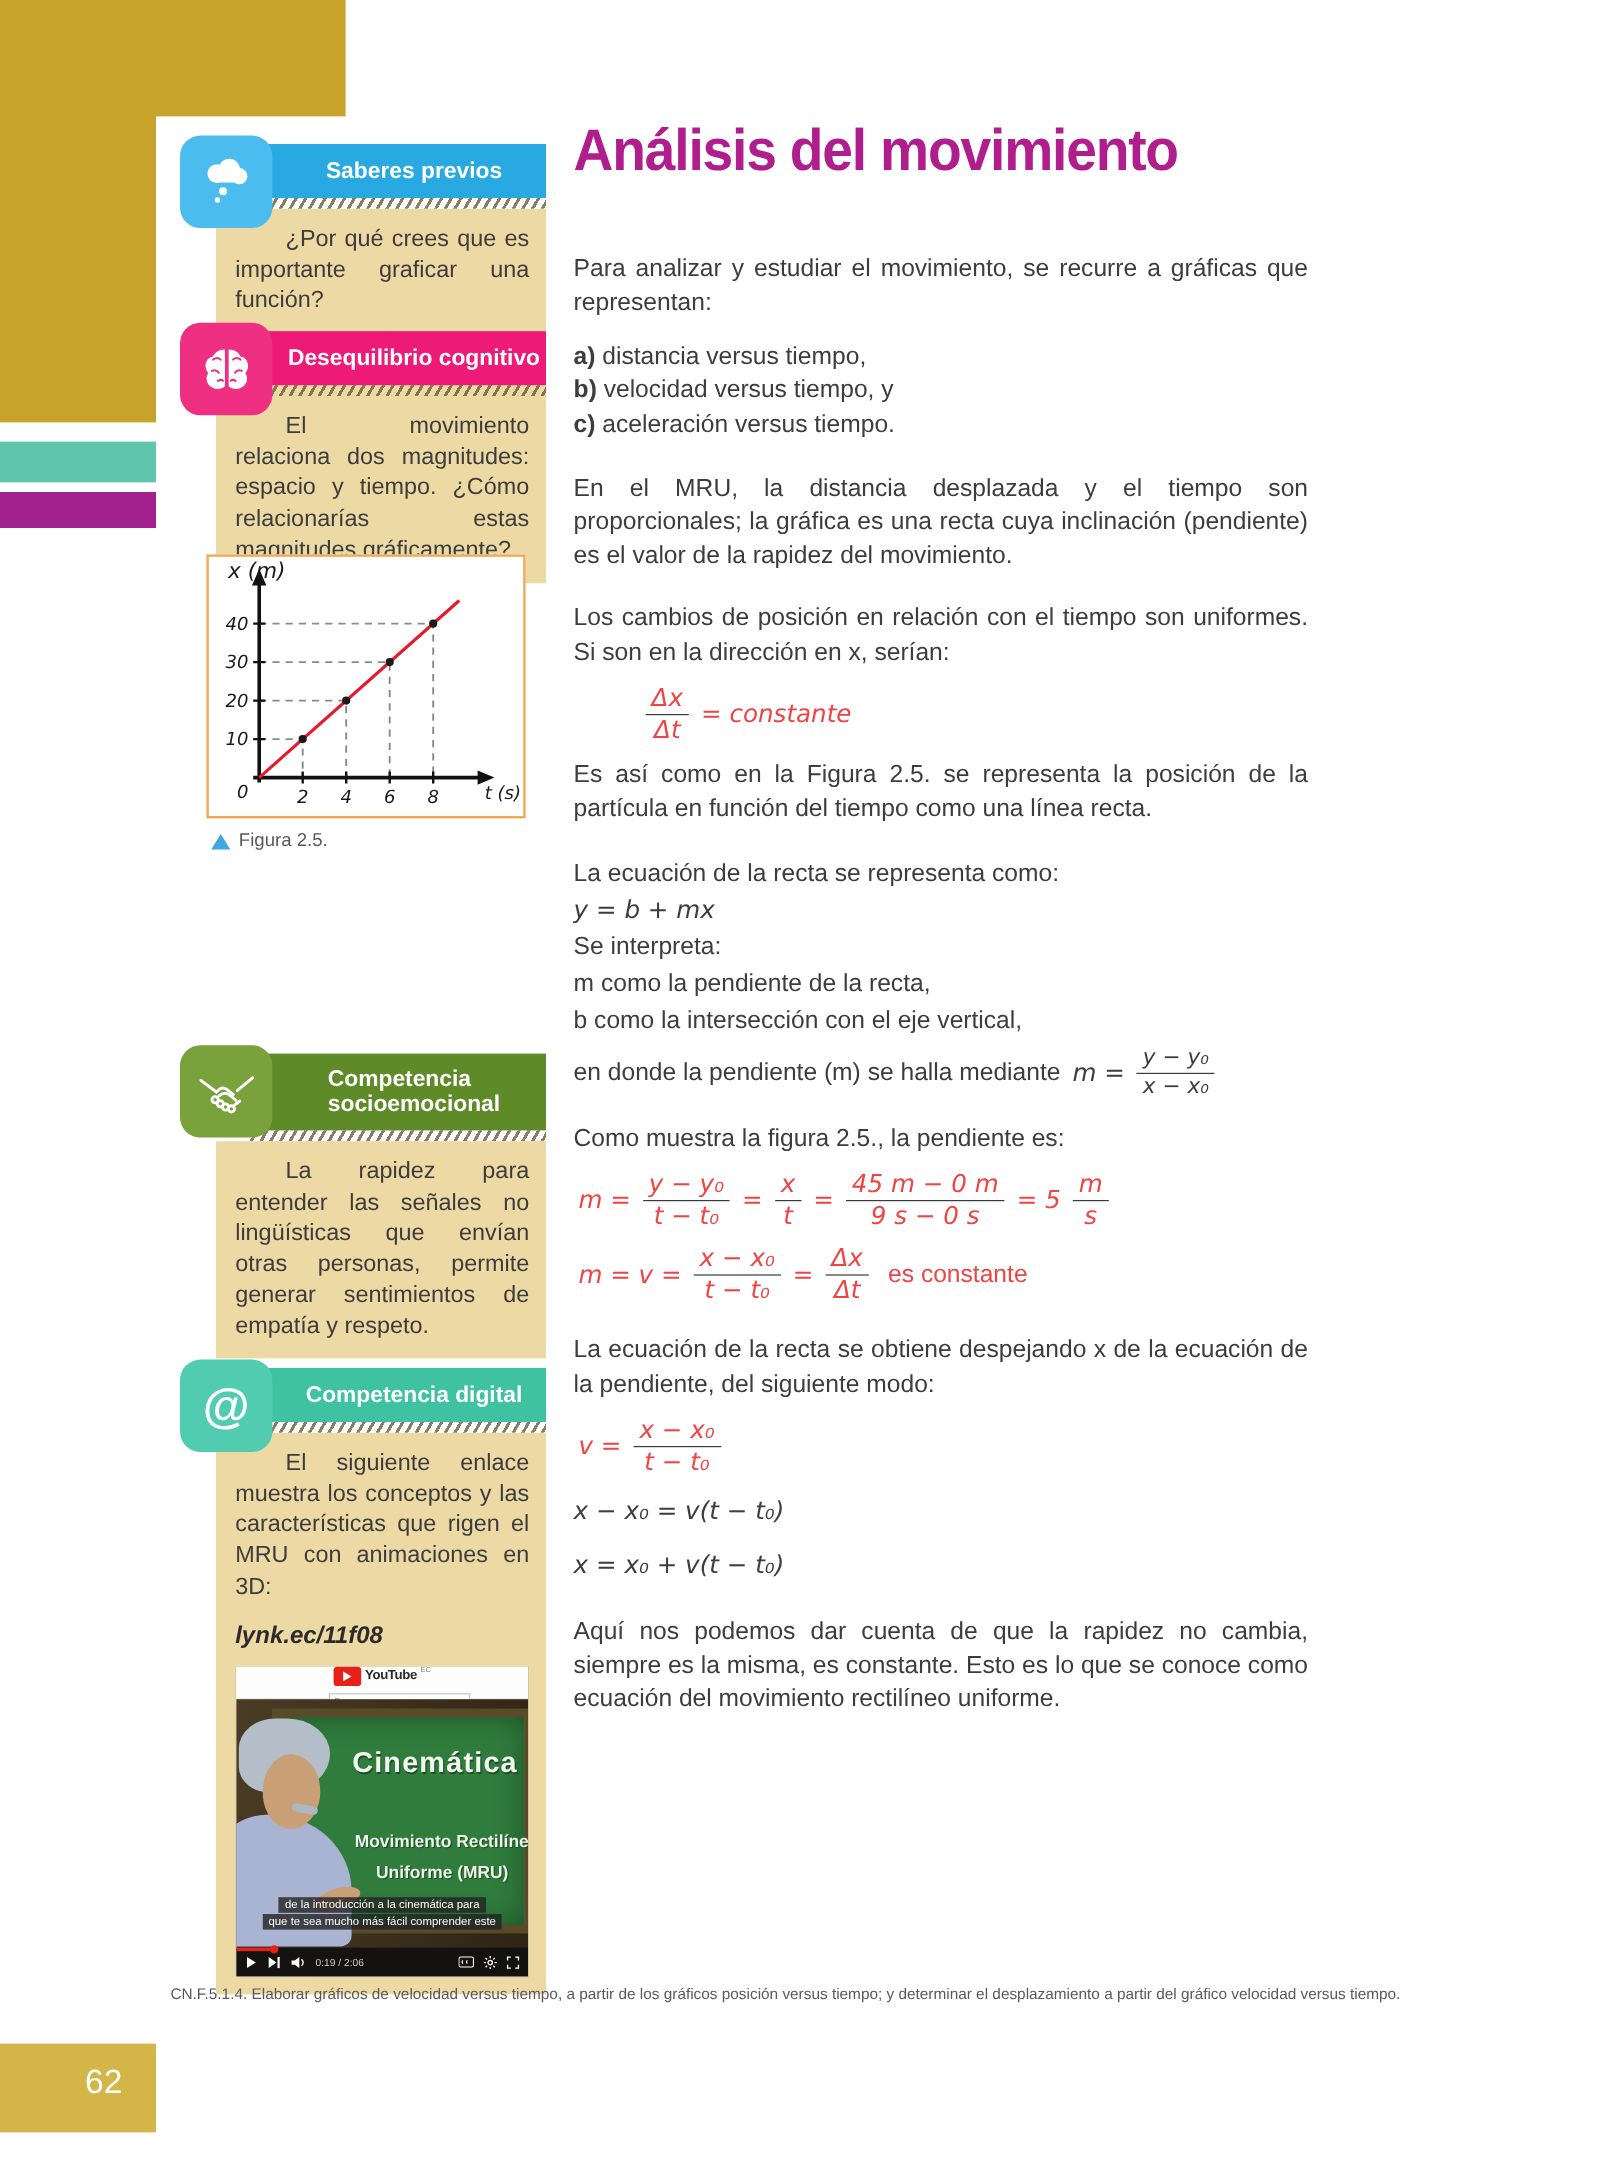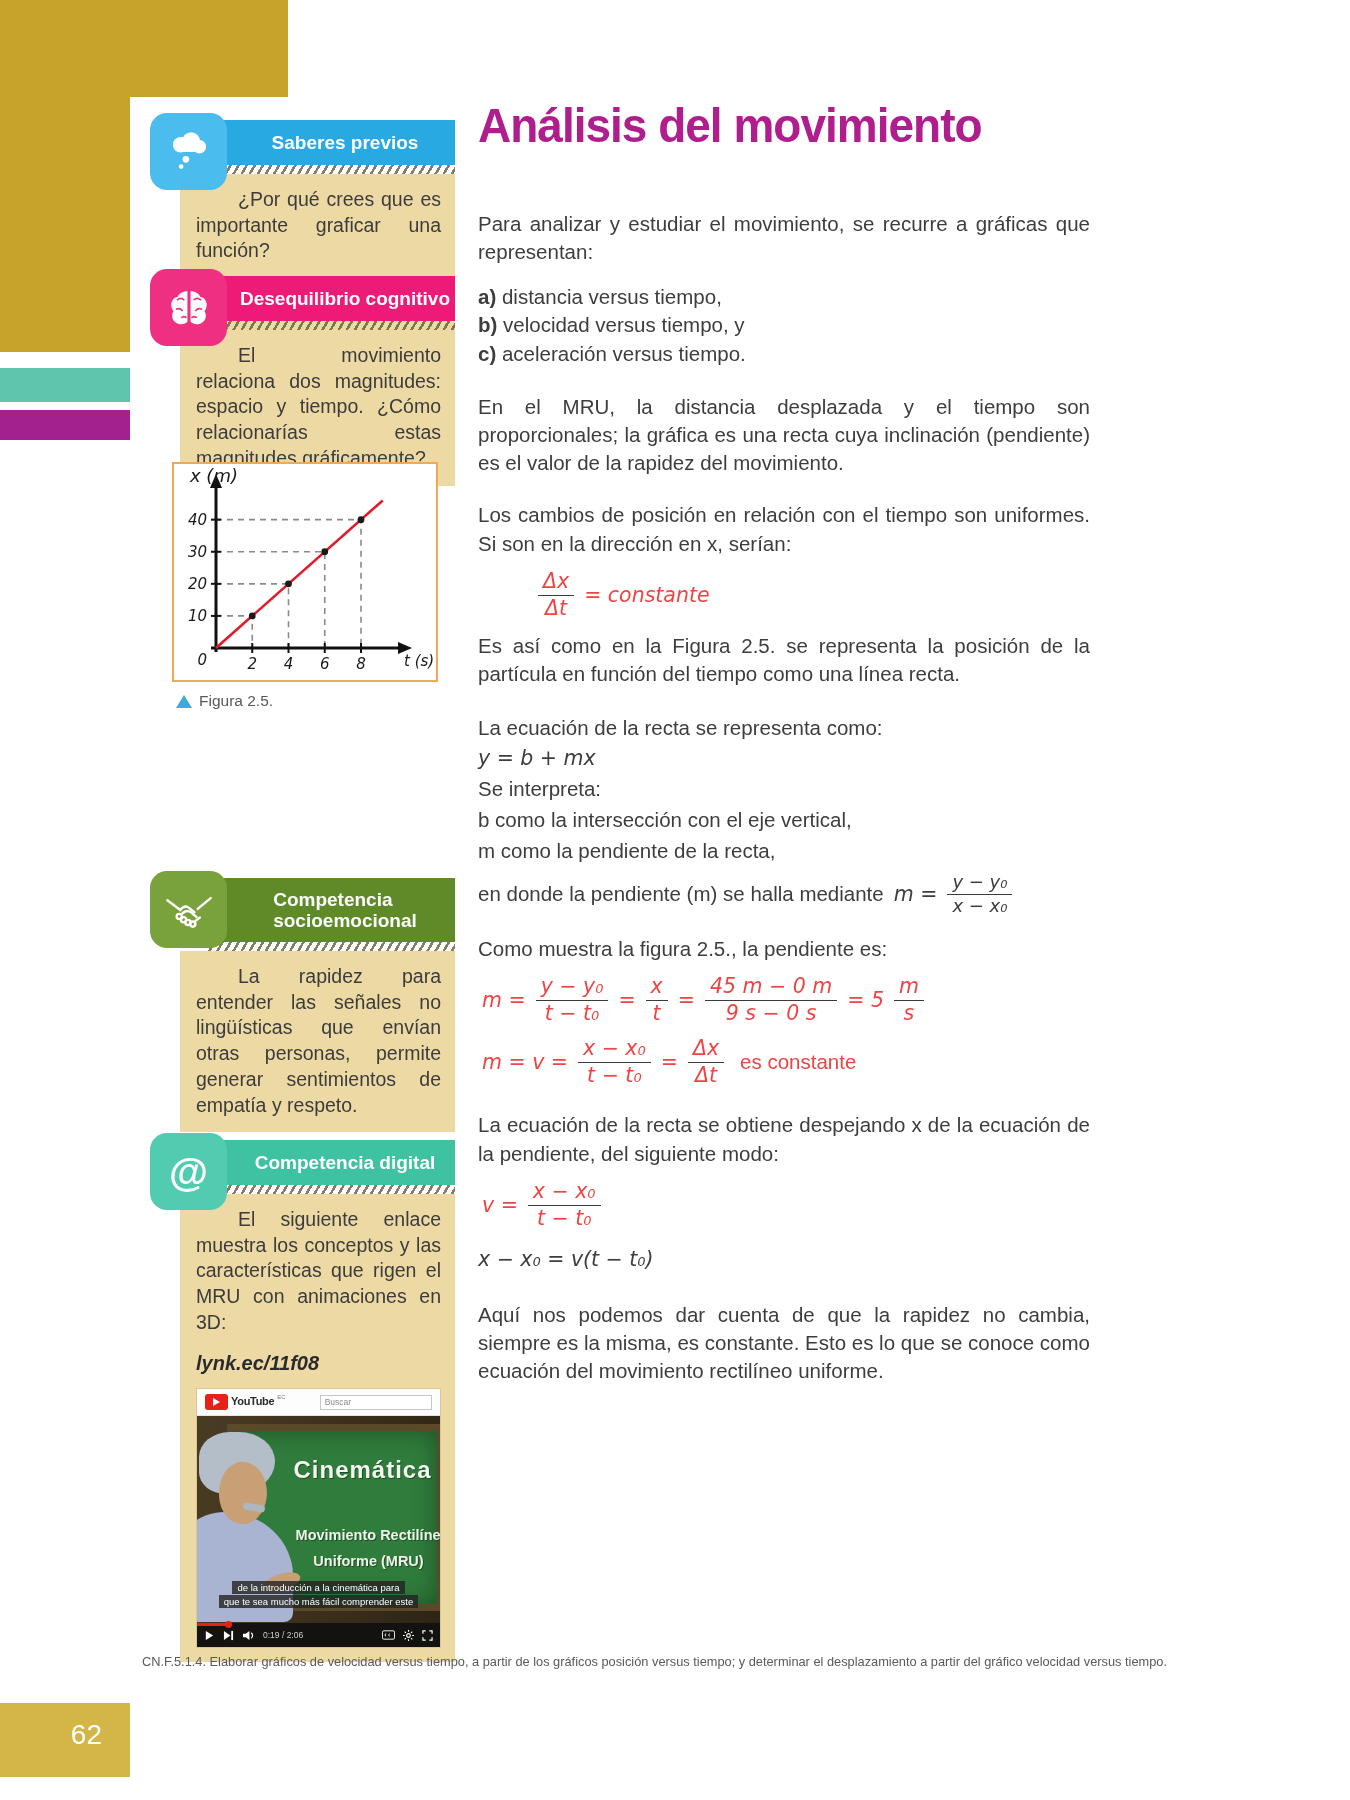--- a/index.html
+++ b/index.html
@@ -322,8 +322,8 @@
       <div>La ecuación de la recta se representa como:</div>
       <div class="inline-eq">y = b + mx</div>
       <div>Se interpreta:</div>
+      <div>m como la pendiente de la recta,</div>
       <div>b como la intersección con el eje vertical,</div>
-      <div>m como la pendiente de la recta,</div>
       <div style="margin-top:6px; display:flex; align-items:center; gap:10px;">
         <span>en donde la pendiente (m) se halla mediante</span>
         <span class="inline-eq">m =</span>

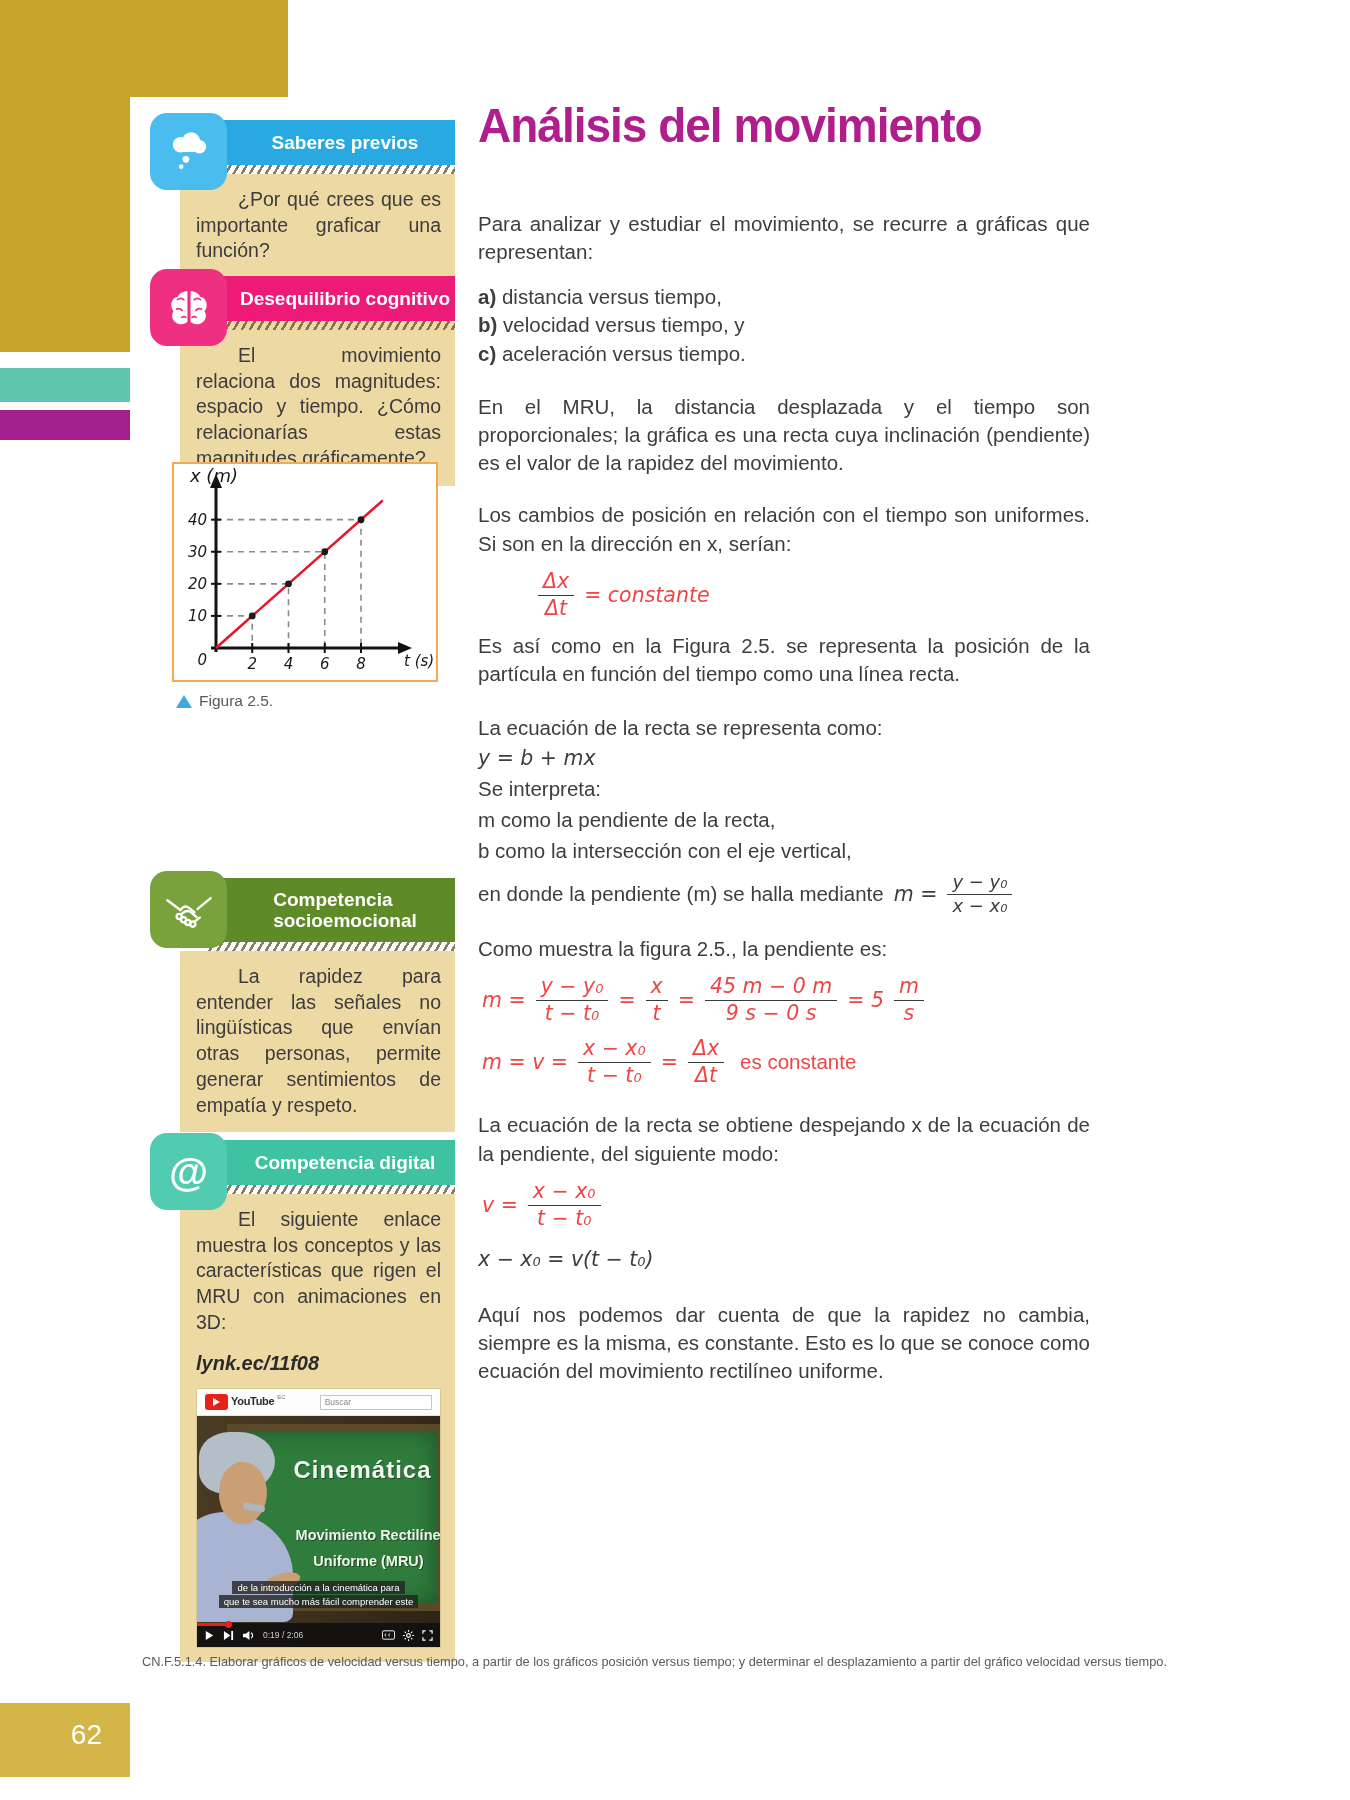--- a/index.html
+++ b/index.html
@@ -384,6 +384,7 @@
         </span>
     </div>
     <div class="eq-lines">x − x₀ = v(t − t₀)</div>
+    <div class="eq-lines">x = x₀ + v(t − t₀)</div>
 
     <p class="para mt">Aquí nos podemos dar cuenta de que la rapidez no cambia, siempre es la misma, es constante. Esto es lo que se conoce como ecuación del movimiento rectilíneo uniforme.</p>
   </div>

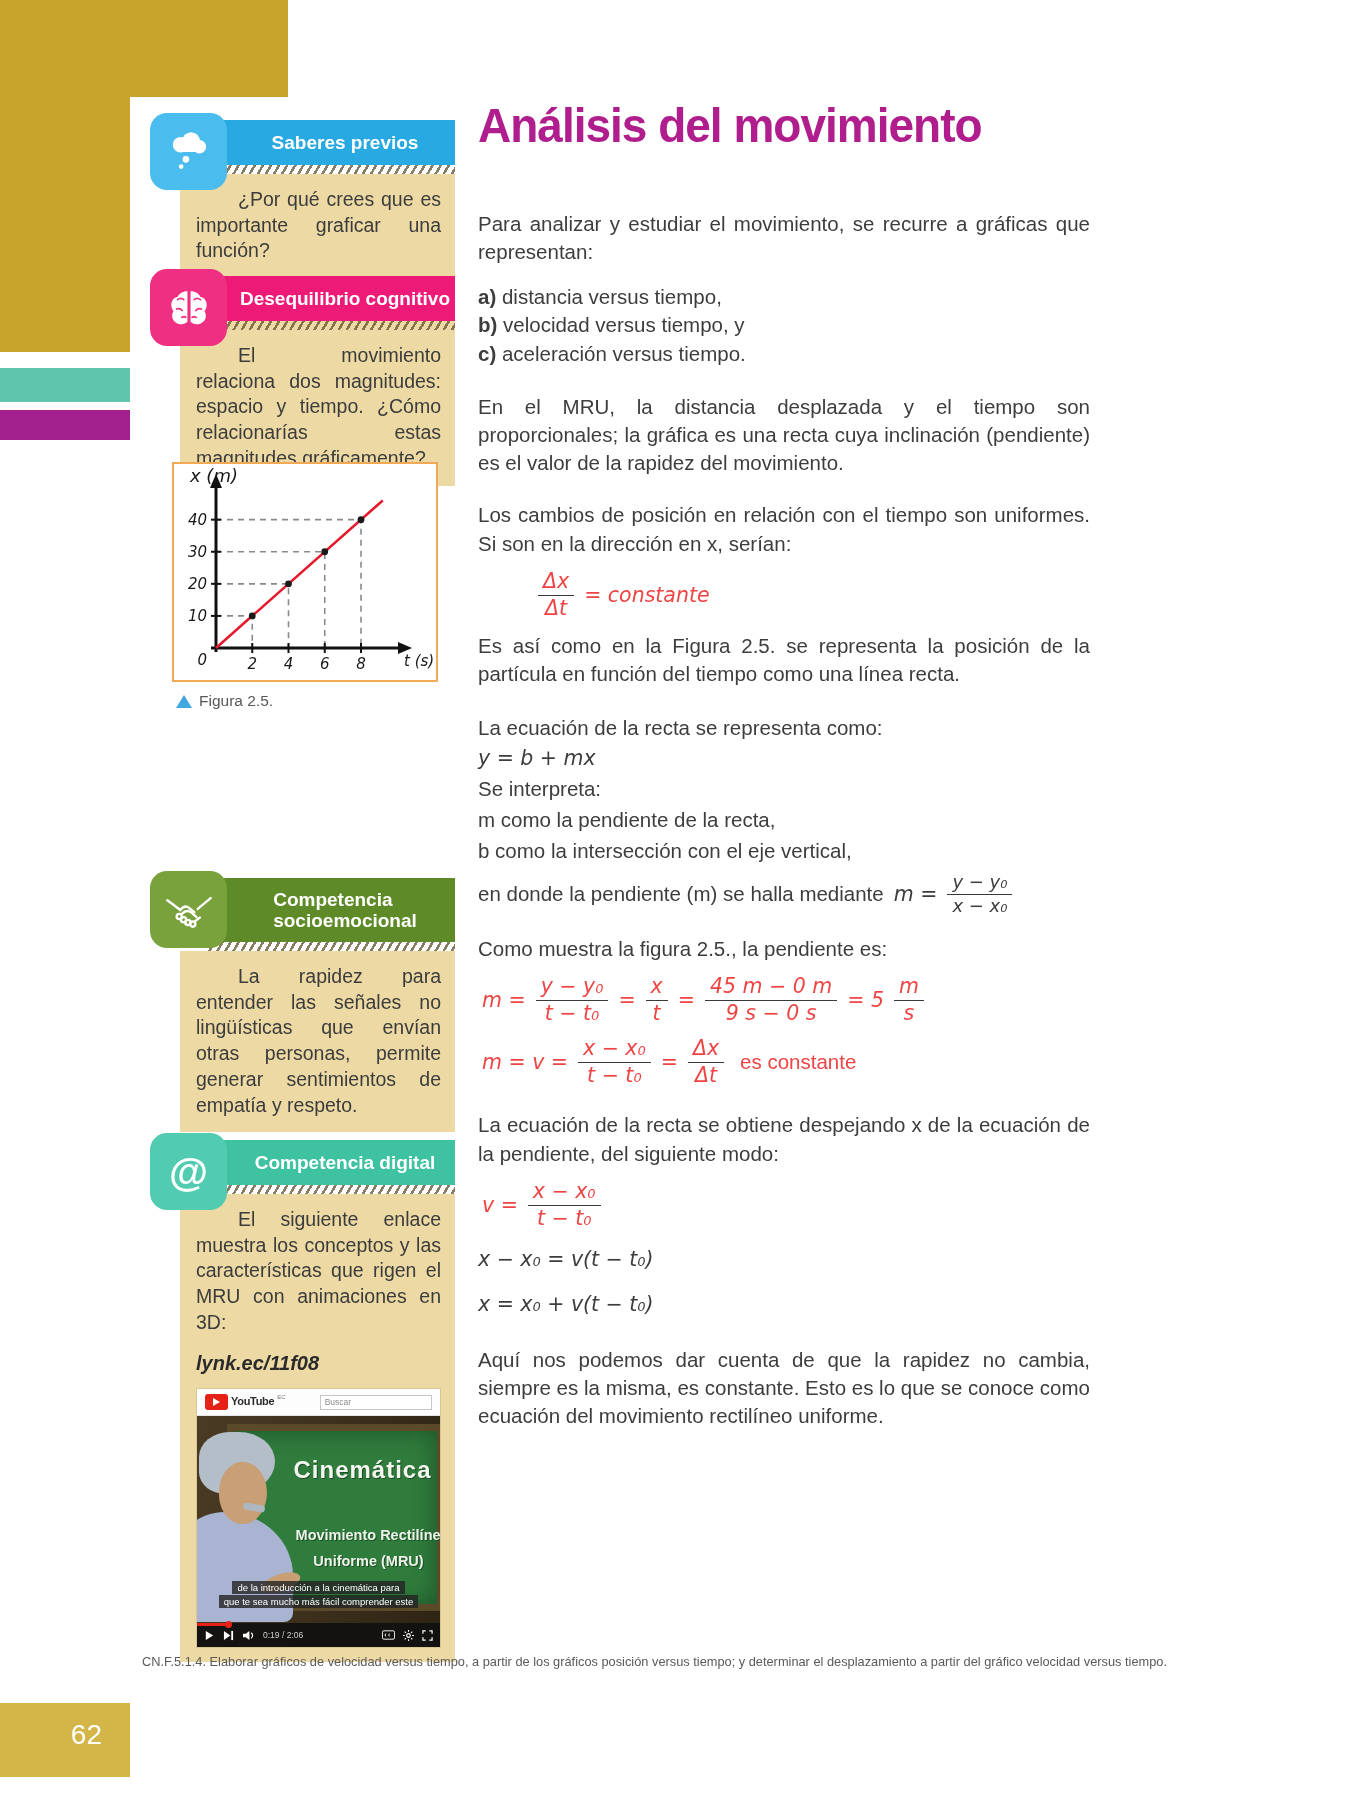--- a/index.html
+++ b/index.html
@@ -53,7 +53,7 @@
   .digital-link { font-style:italic; font-weight:bold; font-size:20px; color:#2b2b2b; margin-top:14px; display:inline-block; }
   
   .video-thumb { margin-top:12px; border:1px solid #d8c894; background:#fff; }
-  .yt-header { height:27px; background:#fdfdfd; display:flex; align-items:center; padding:0 8px; gap:6px; border-bottom:1px solid #e5e5e5; }
+  .yt-header { height:27px; background:#fdfdfd; display:flex; align-items:center; padding:0 8px; gap:6px; border-bottom:1px solid #e5e5e5;flex-direction:column; }
   .yt-logo { display:flex; align-items:flex-start; gap:3px; }
   .yt-play-badge { width:23px; height:16px; background:#e62117; border-radius:3px; display:flex; align-items:center; justify-content:center; }
   .yt-play-badge span { width:0; height:0; border-top:4px solid transparent; border-bottom:4px solid transparent; border-left:7px solid #fff; display:block; }

